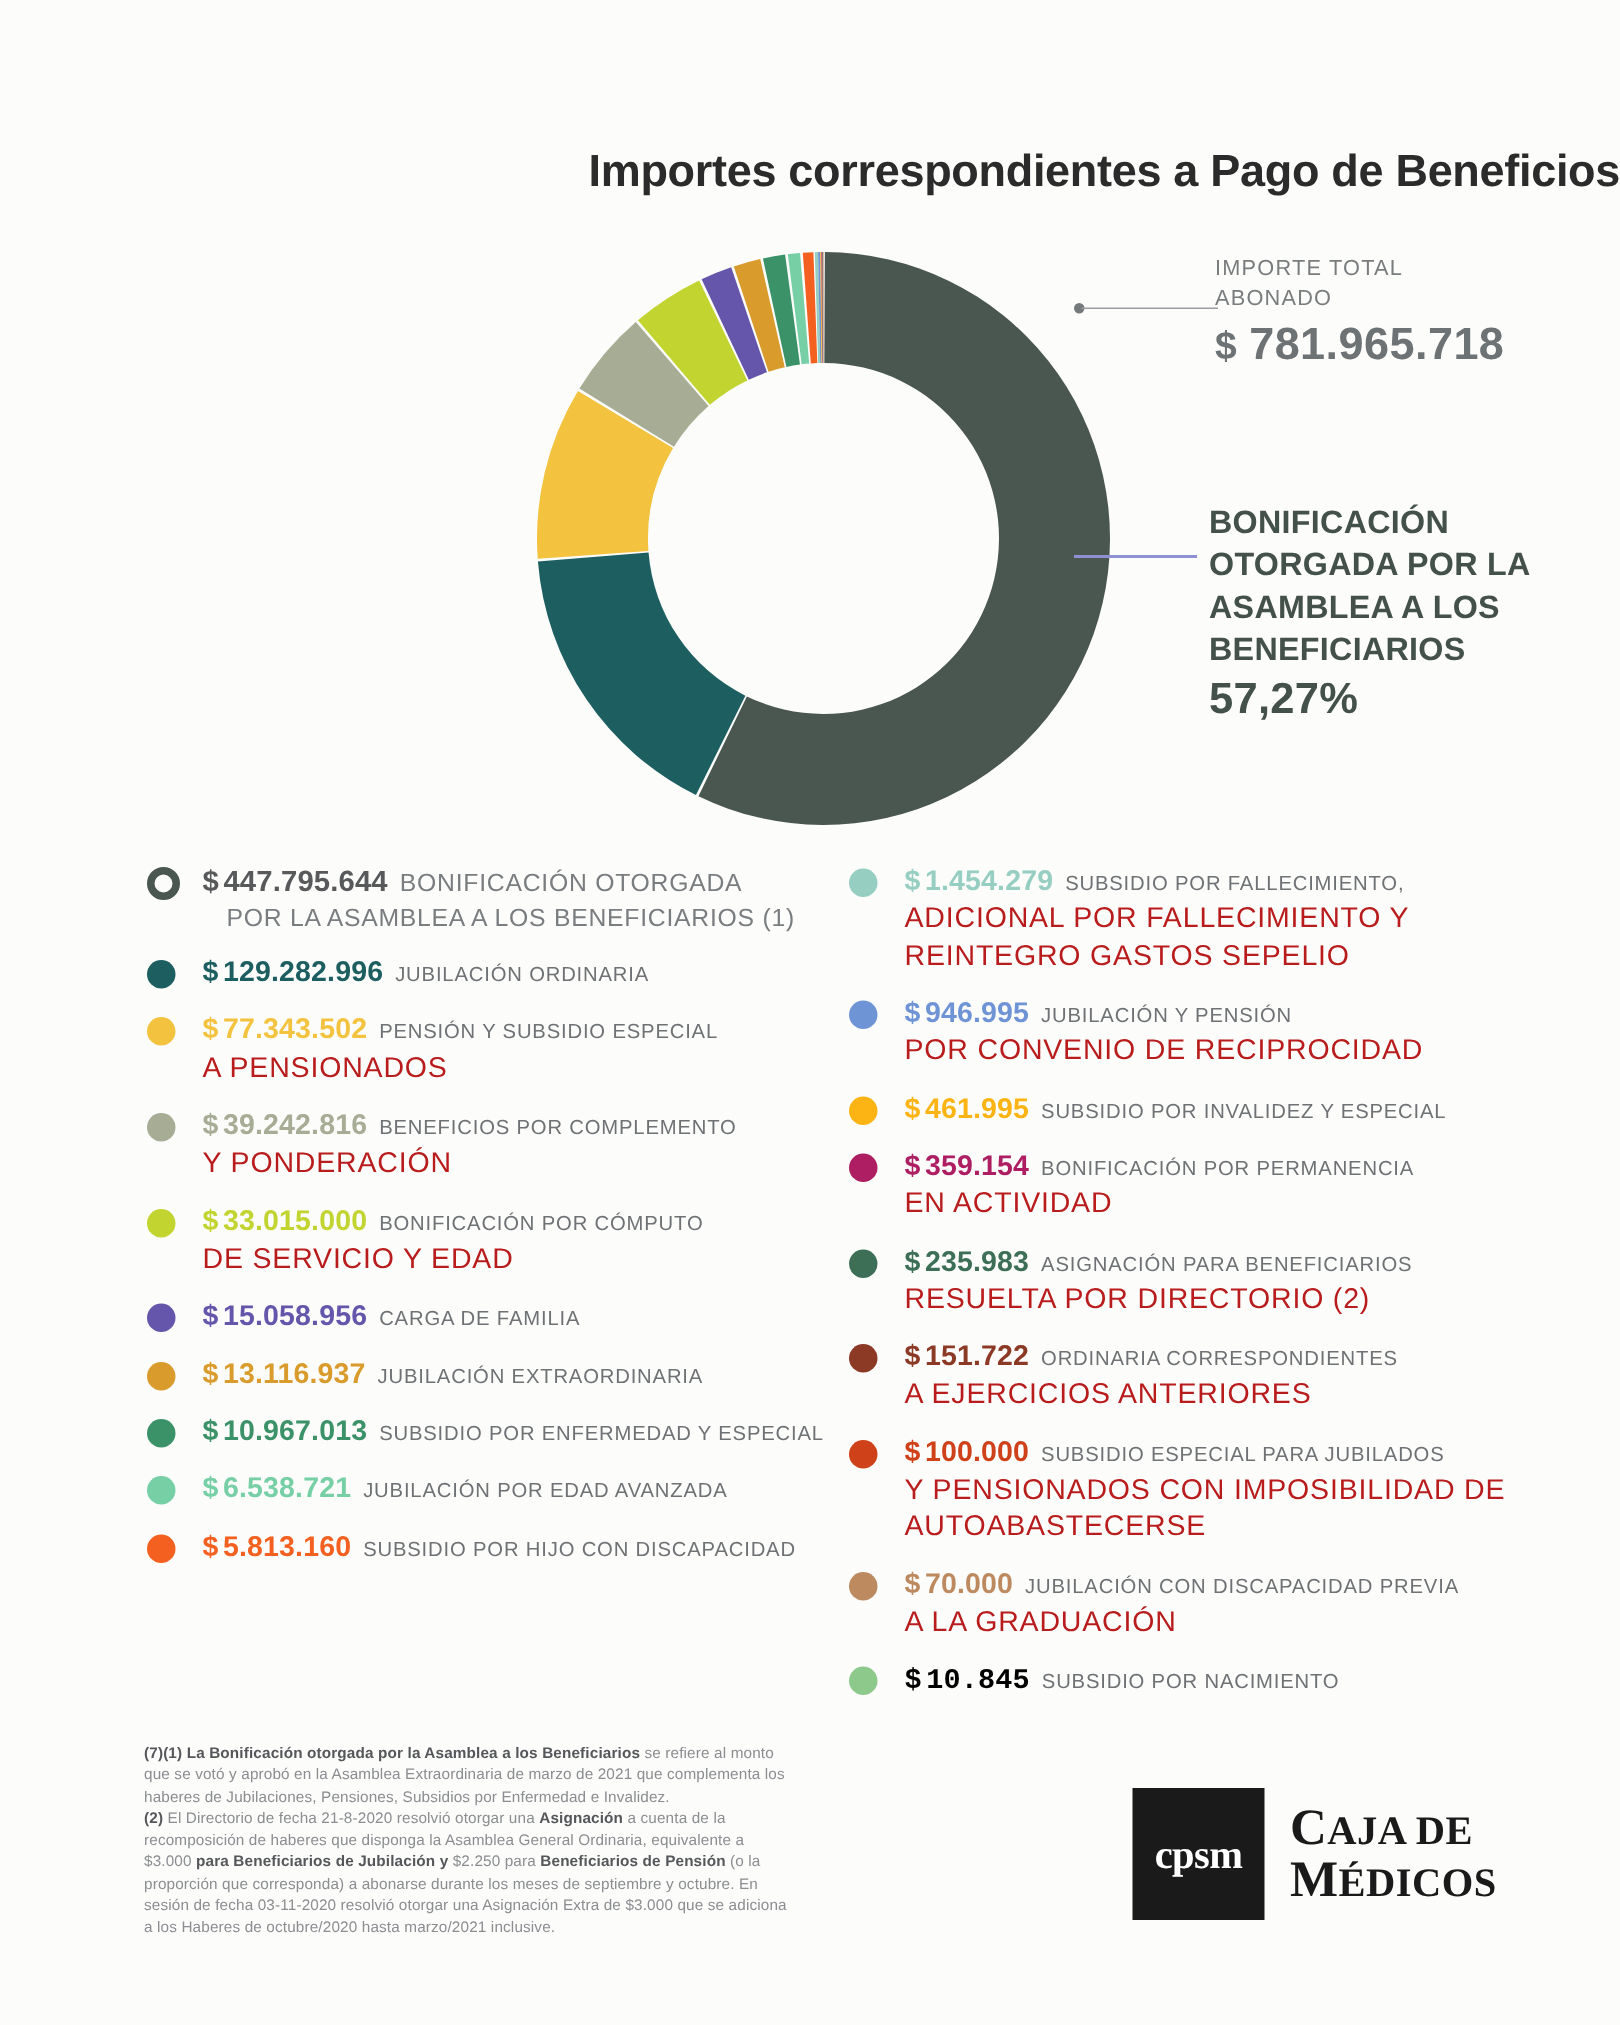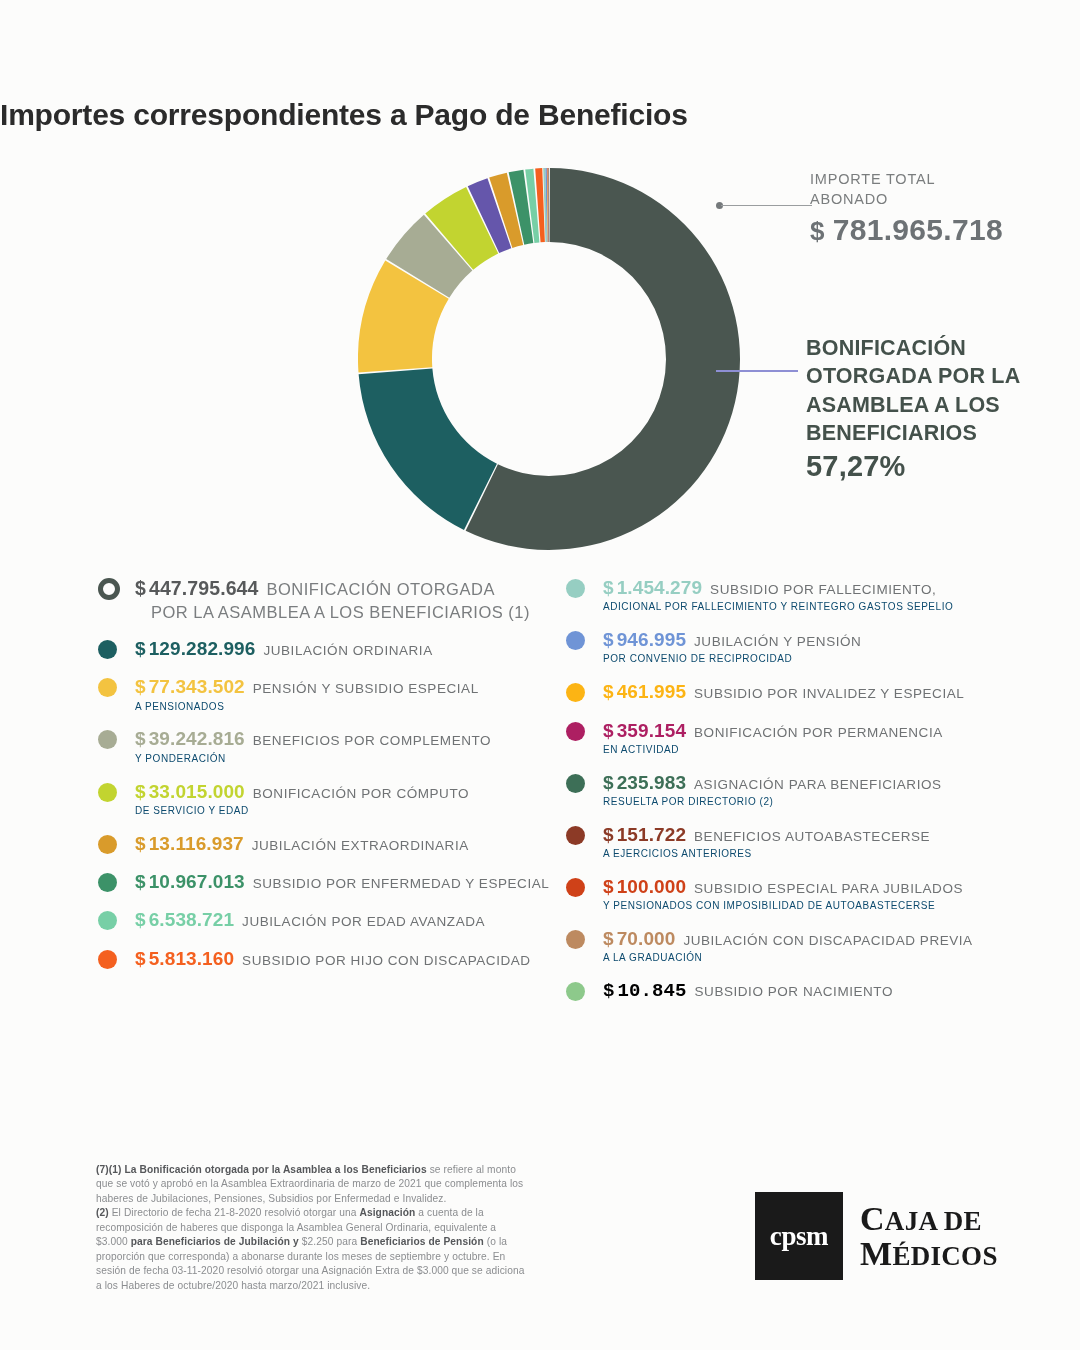--- a/index.html
+++ b/index.html
@@ -27,7 +27,7 @@
     top: 98px;
     left: 0;
     width: 1080px;
-    text-align: left;
+    text-align: right;
     font-size: 30px;
     font-weight: bold;
     letter-spacing: -0.2px;

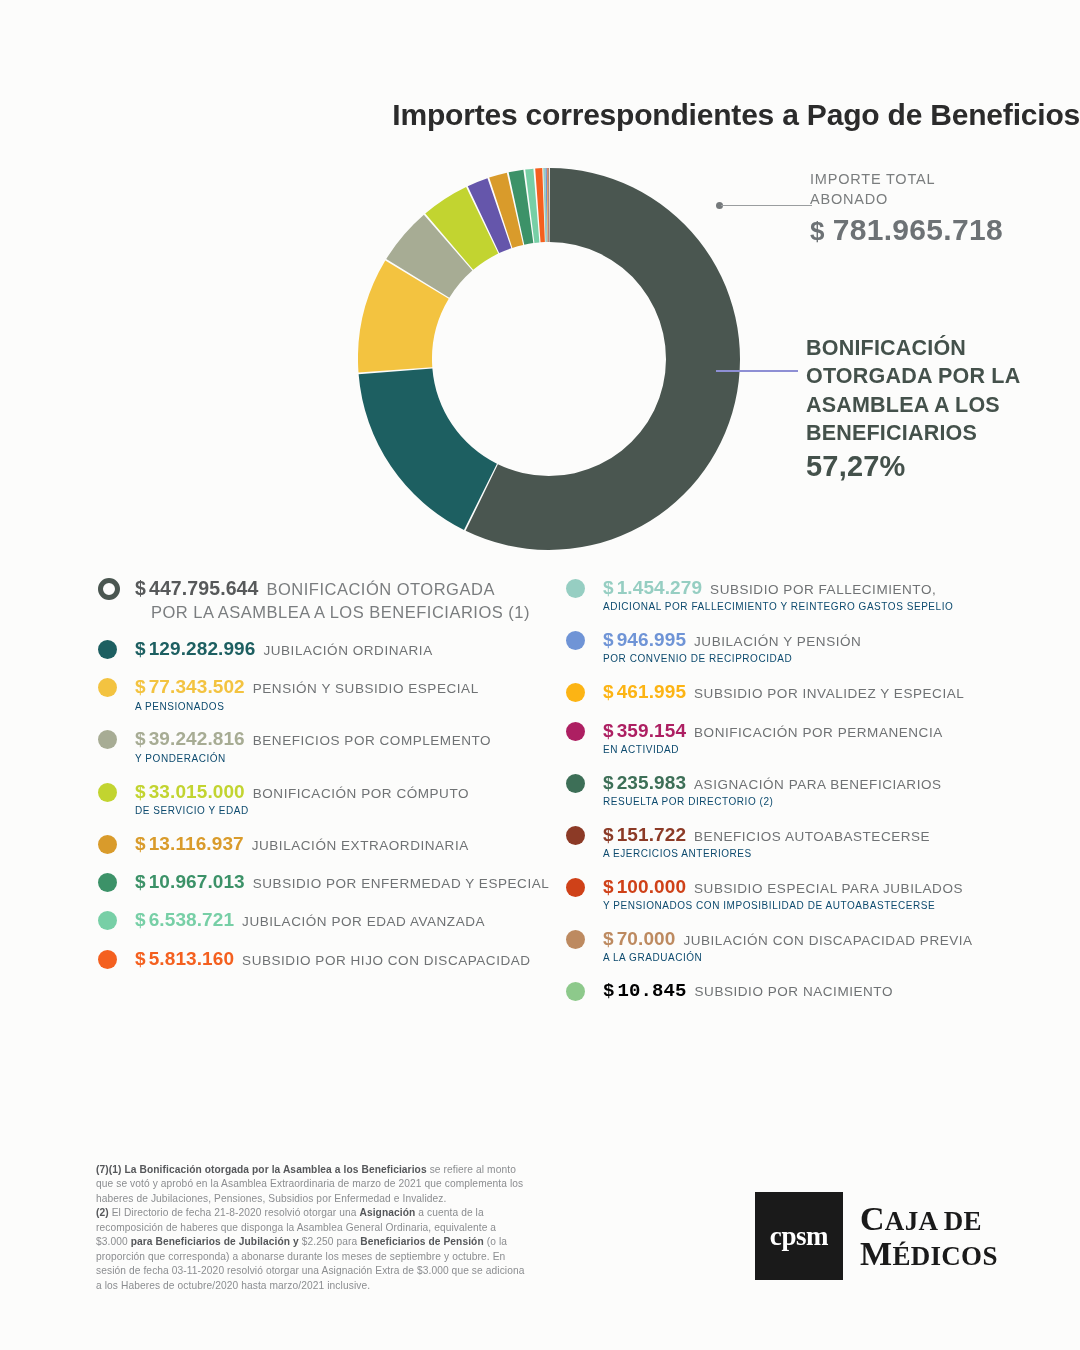--- a/index.html
+++ b/index.html
@@ -170,9 +170,9 @@
   }
   .desc2 {
     display: block;
-    font-size: 10px;
+    font-size: 19px;
     letter-spacing: 0.55px;
-    color: #0c4a6e;
+    color: #b91c1c;
     margin-left: 0;
     margin-top: 1px;
   }

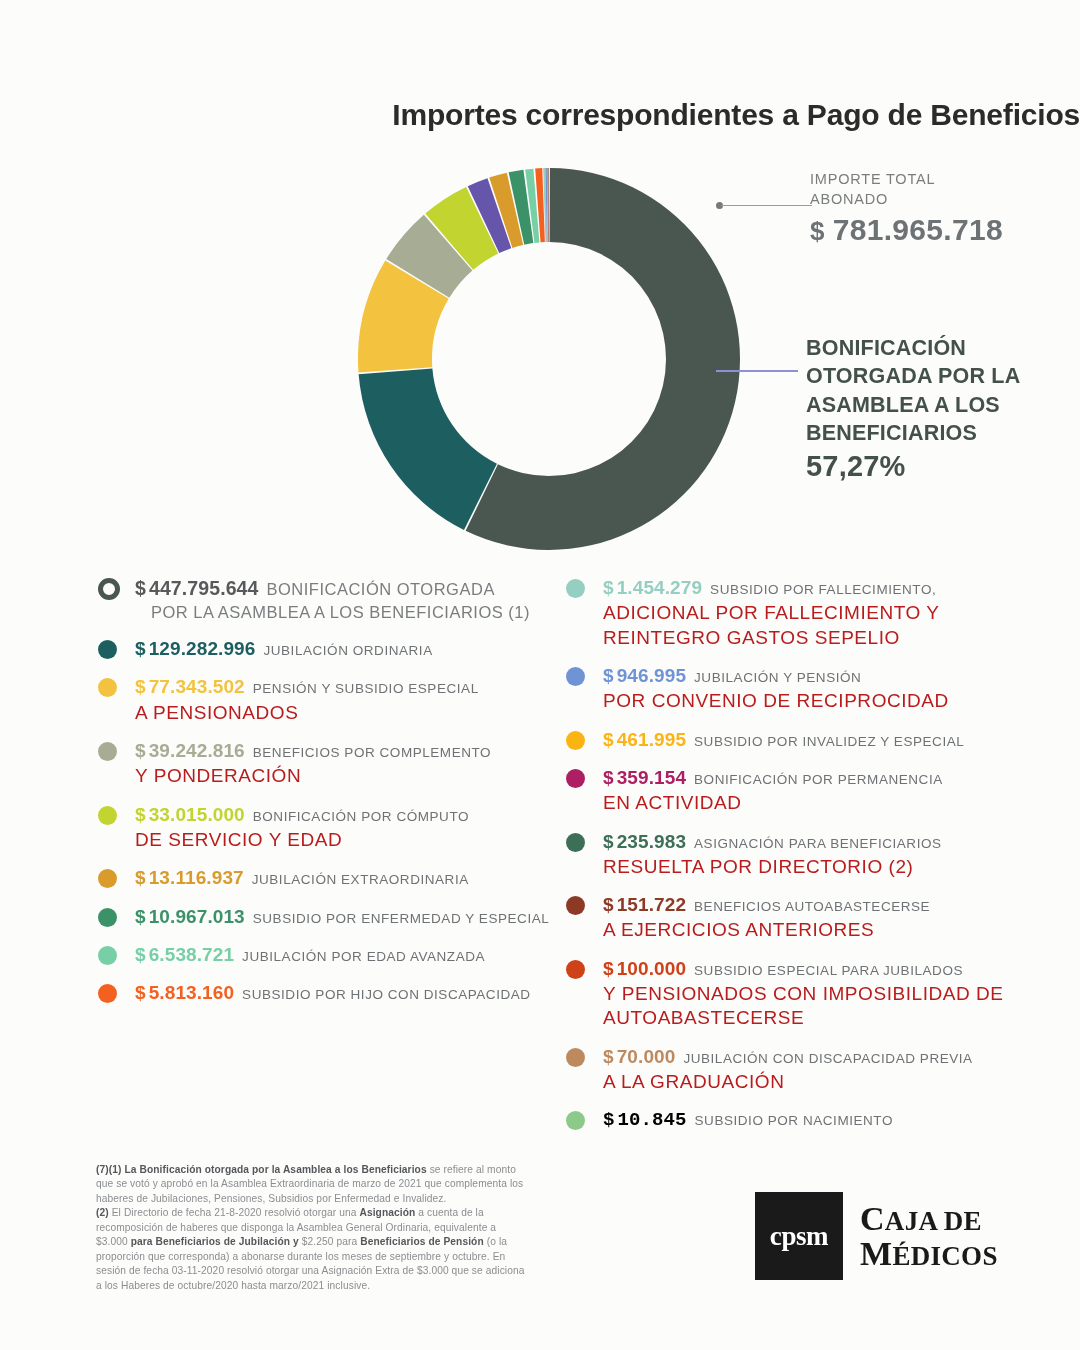--- a/index.html
+++ b/index.html
@@ -316,6 +316,10 @@
         <div class="li-line"><span class="amount" style="color: rgb(194, 212, 48);"><span class="cur">$</span>33.015.000</span><span class="desc">BONIFICACIÓN POR CÓMPUTO</span><span class="desc2">DE SERVICIO Y EDAD</span></div>
       </div>
       <div class="legend-item">
+        <span class="bullet" style="background: rgb(101, 86, 171);"></span>
+        <div class="li-line"><span class="amount" style="color: rgb(101, 86, 171);"><span class="cur">$</span>15.058.956</span><span class="desc">CARGA DE FAMILIA</span></div>
+      </div>
+      <div class="legend-item">
         <span class="bullet" style="background: rgb(217, 155, 43);"></span>
         <div class="li-line"><span class="amount" style="color: rgb(217, 155, 43);"><span class="cur">$</span>13.116.937</span><span class="desc">JUBILACIÓN EXTRAORDINARIA</span></div>
       </div>

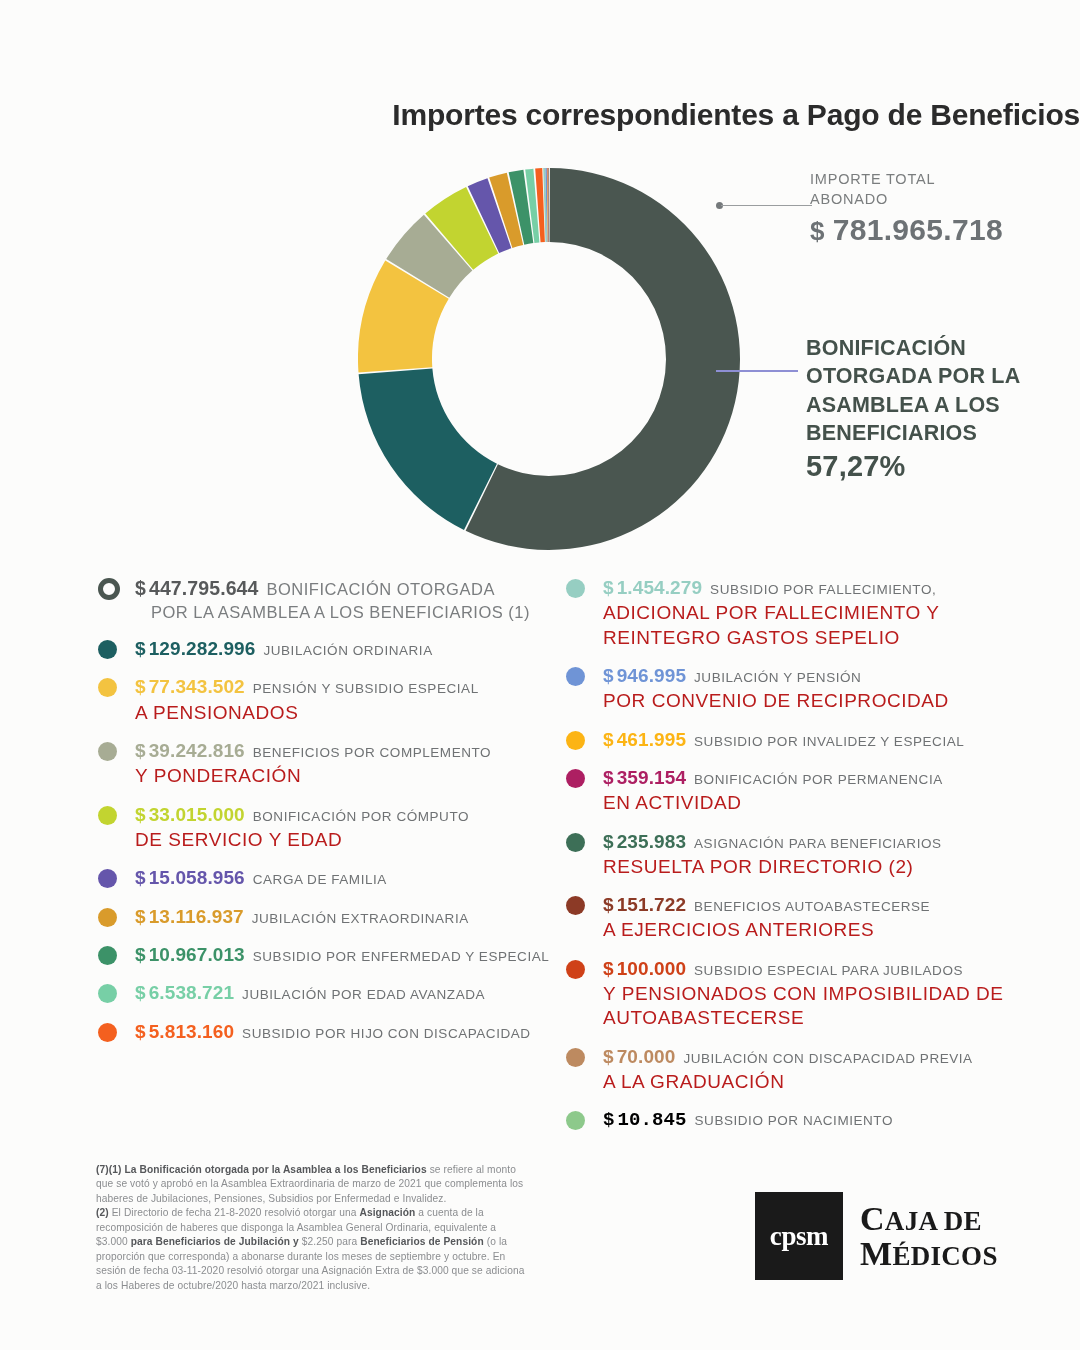--- a/index.html
+++ b/index.html
@@ -359,7 +359,7 @@
       </div>
       <div class="legend-item">
         <span class="bullet" style="background: rgb(140, 58, 38);"></span>
-        <div class="li-line"><span class="amount" style="color: rgb(140, 58, 38); text-align: right;"><span class="cur">$</span>151.722</span><span class="desc">BENEFICIOS AUTOABASTECERSE</span><span class="desc2">A EJERCICIOS ANTERIORES</span></div>
+        <div class="li-line"><span class="amount" style="color: rgb(140, 58, 38); text-align: right;"><span class="cur">$</span>151.722</span><span class="desc">ORDINARIA CORRESPONDIENTES</span><span class="desc2">A EJERCICIOS ANTERIORES</span></div>
       </div>
       <div class="legend-item">
         <span class="bullet" style="background: rgb(207, 65, 24);"></span>

